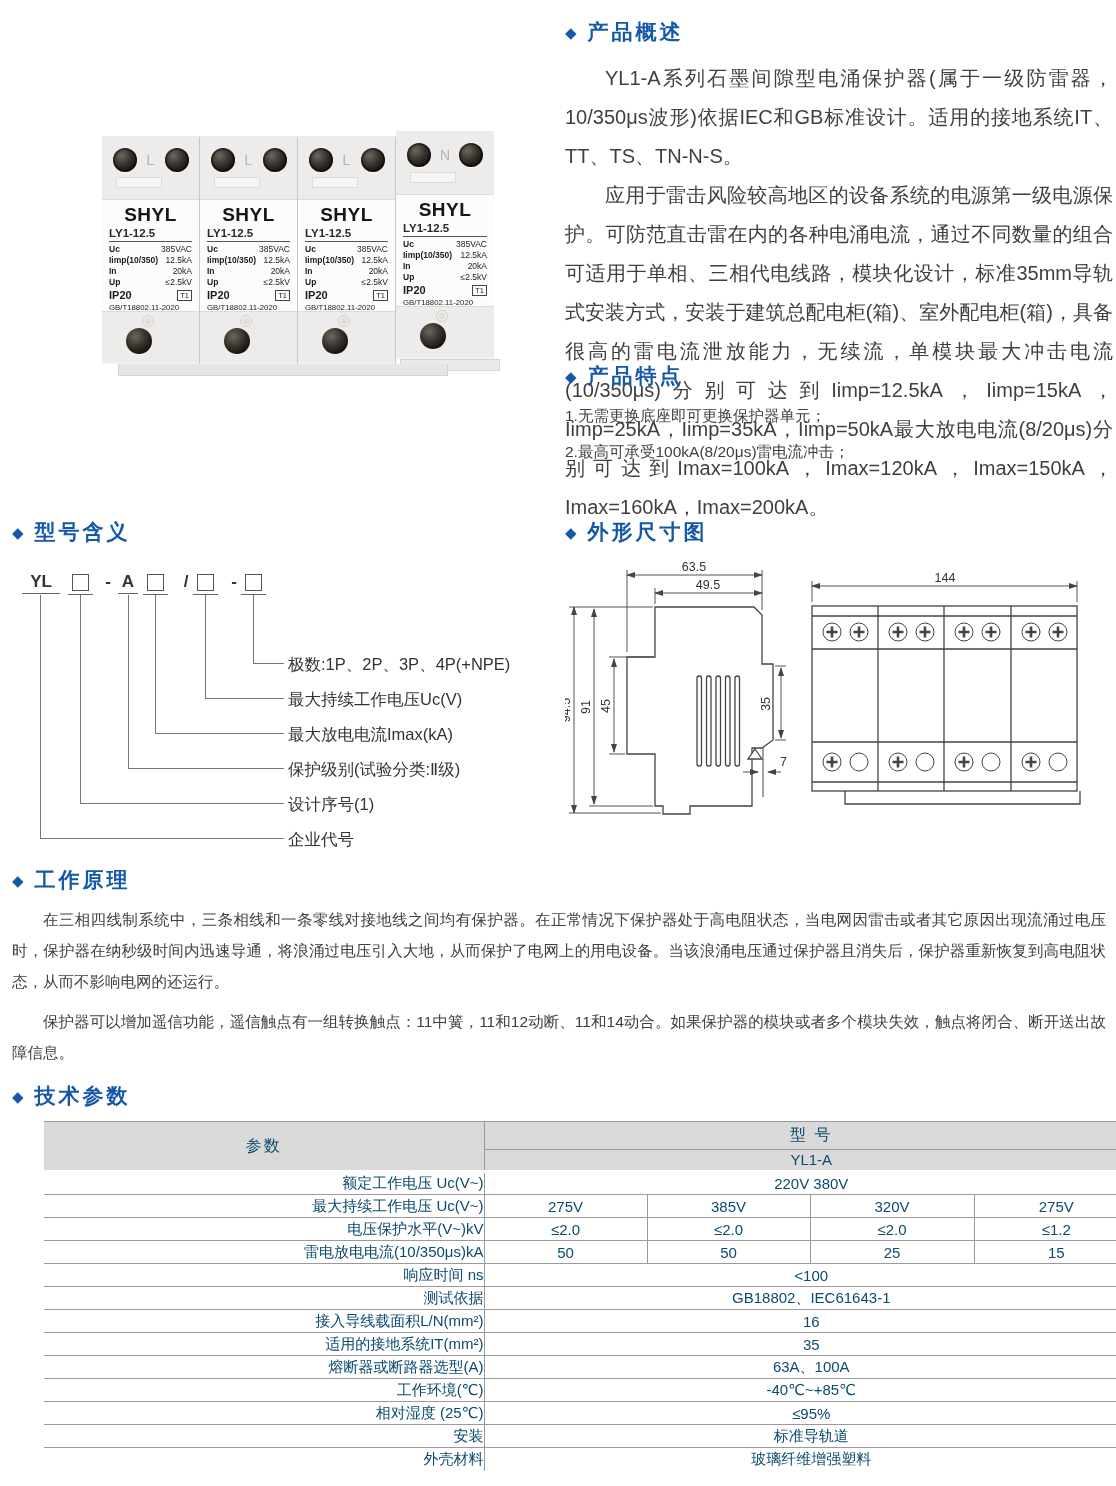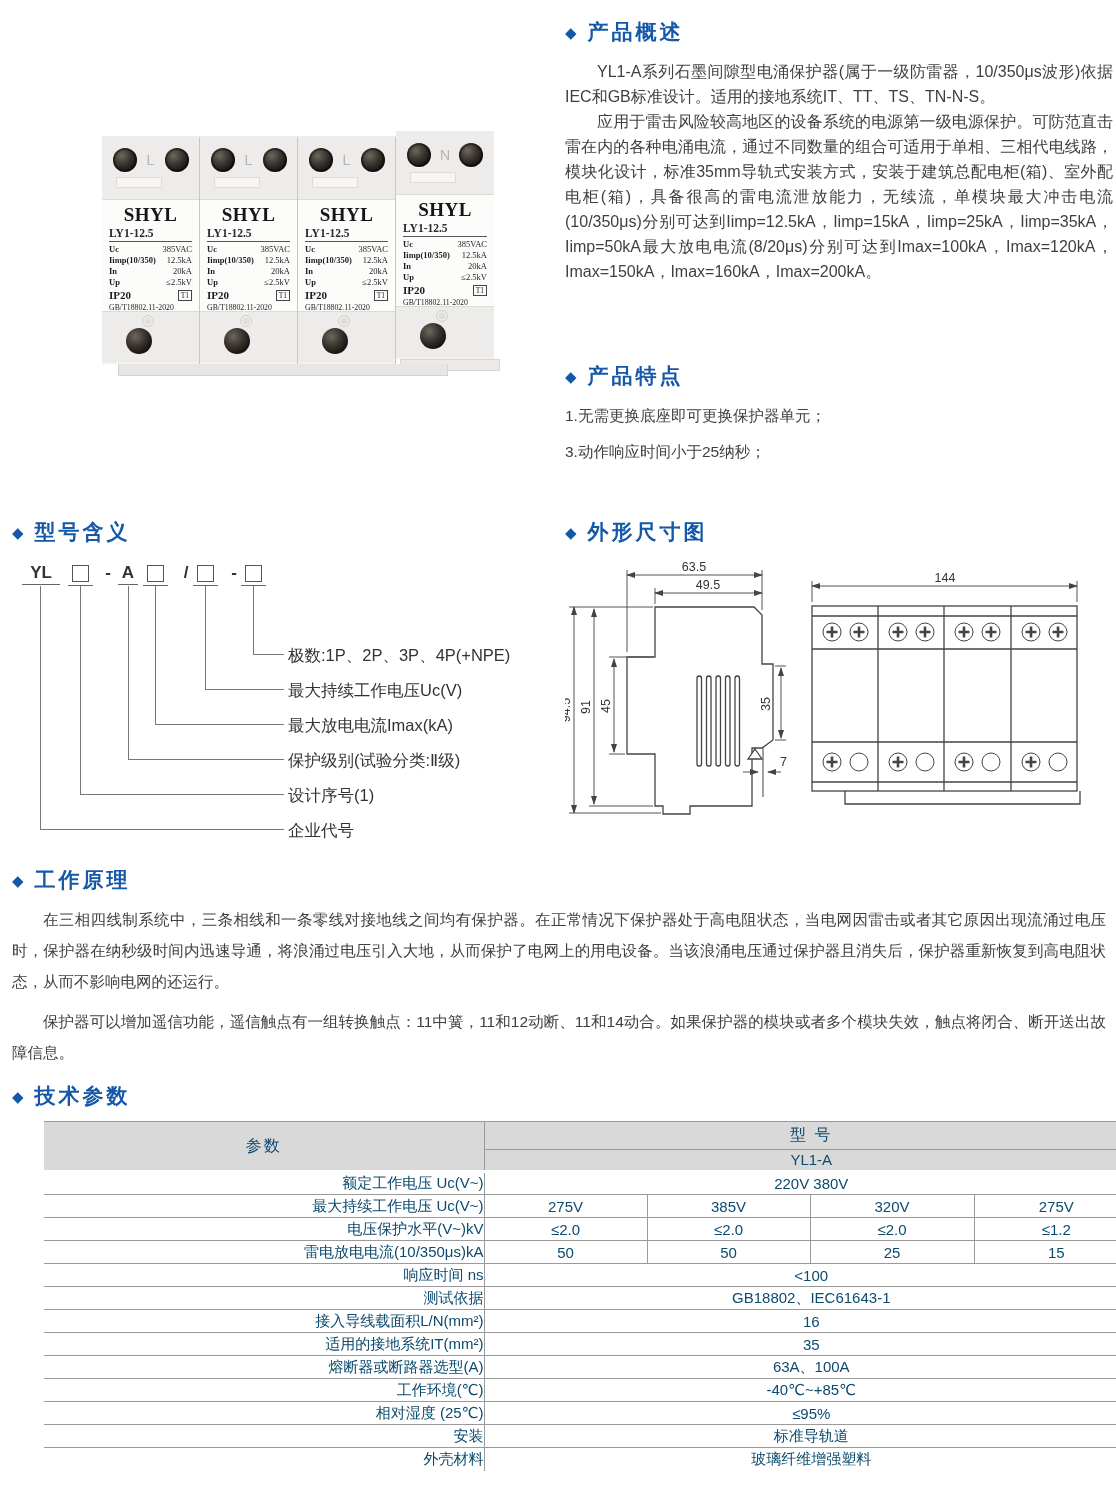--- a/index.html
+++ b/index.html
@@ -38,7 +38,7 @@
 
   
   .overview { position:absolute; left:565px; top:18px; width:548px; }
-  .overview .body { margin-top:13px; font-size:16px; line-height:25px; text-align:justify; color:#3f3f3f; }
+  .overview .body { margin-top:13px; font-size:20px; line-height:39px; text-align:justify; color:#3f3f3f; }
   .overview p { text-indent:2em; }
   .features { position:absolute; left:565px; top:362px; width:548px; }
   .features ul { list-style:none; margin-top:16px; }

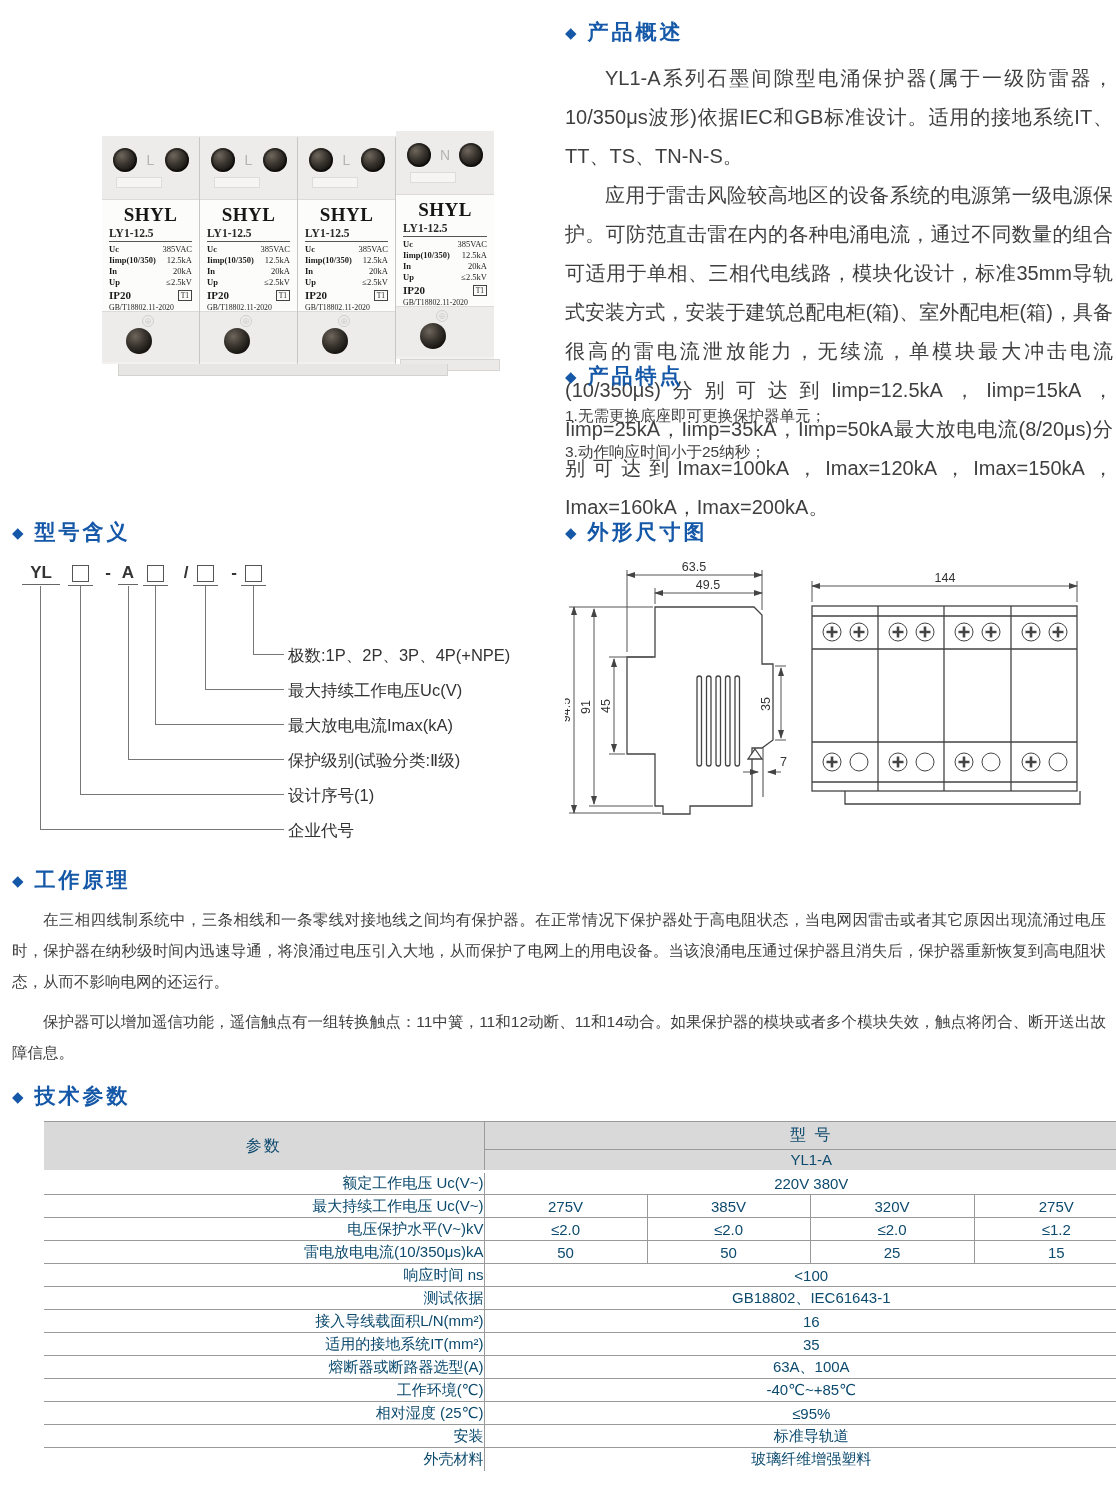--- a/index.html
+++ b/index.html
@@ -21,7 +21,7 @@
   .screw { width:24px; height:24px; border-radius:50%; background:radial-gradient(circle at 36% 32%, #6e675d 0%, #3a352f 40%, #15120f 75%); box-shadow:inset 0 0 0 2px rgba(0,0,0,.35), 0 1px 1px rgba(255,255,255,.6); }
   .t-label { width:14px; text-align:center; color:#b3b3b3; font-size:14px; }
   .m-slot { width:46px; height:11px; margin:5px 0 0 14px; background:#f6f5f4; border:1px solid #dedcd9; }
-  .m-label { height:112px; background:#fcfcfb; border-bottom:1px solid #dddbd8; padding:4px 7px 0 7px;font-family:Liberation Serif, serif; }
+  .m-label { height:112px; background:#fcfcfb; border-bottom:1px solid #dddbd8; padding:4px 7px 0 7px; }
   .brand { text-align:center; font-size:19px; font-weight:bold; color:#161616; letter-spacing:.5px; }
   .model-line { font-size:11.5px; font-weight:bold; color:#2a2a2a; border-bottom:1.5px solid #555; padding:1px 0 2px 0; margin-bottom:2px; }
   .spec-row { display:flex; justify-content:space-between; font-size:8.5px; line-height:11px; color:#1c1c1c; }

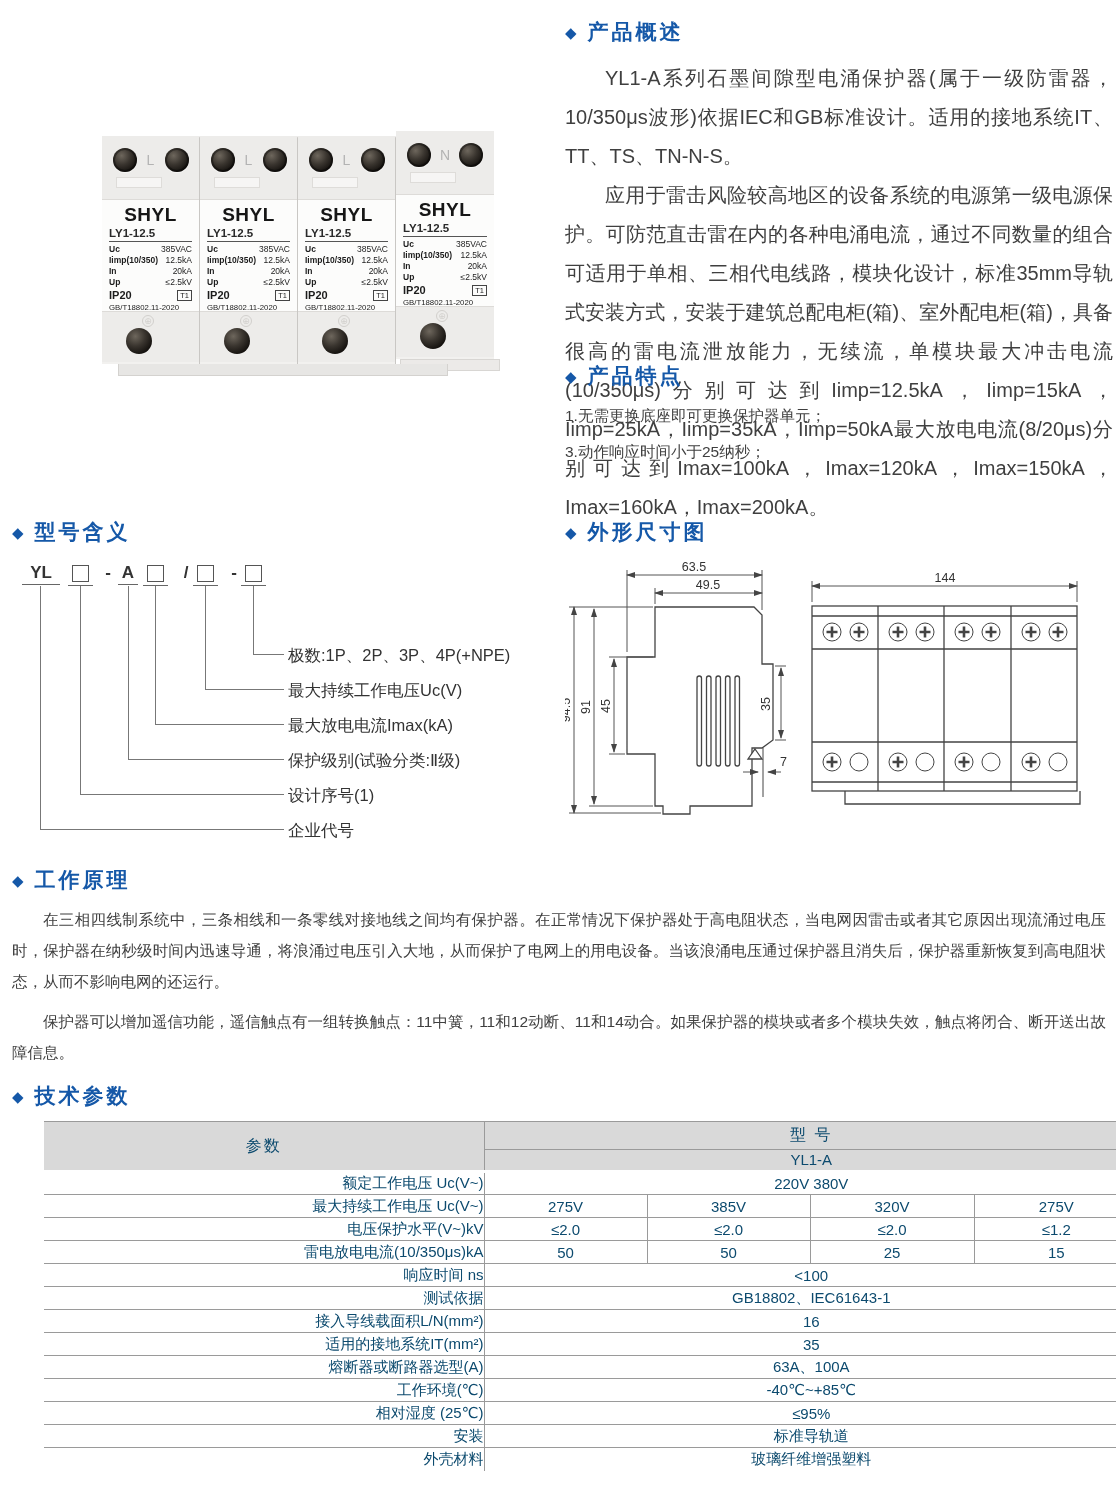--- a/index.html
+++ b/index.html
@@ -268,6 +268,7 @@
     </div>
     <ul>
       <li>1.无需更换底座即可更换保护器单元；</li>
+      <li>2.最高可承受100kA(8/20μs)雷电流冲击；</li>
       <li>3.动作响应时间小于25纳秒；</li>
     </ul>
   </div>

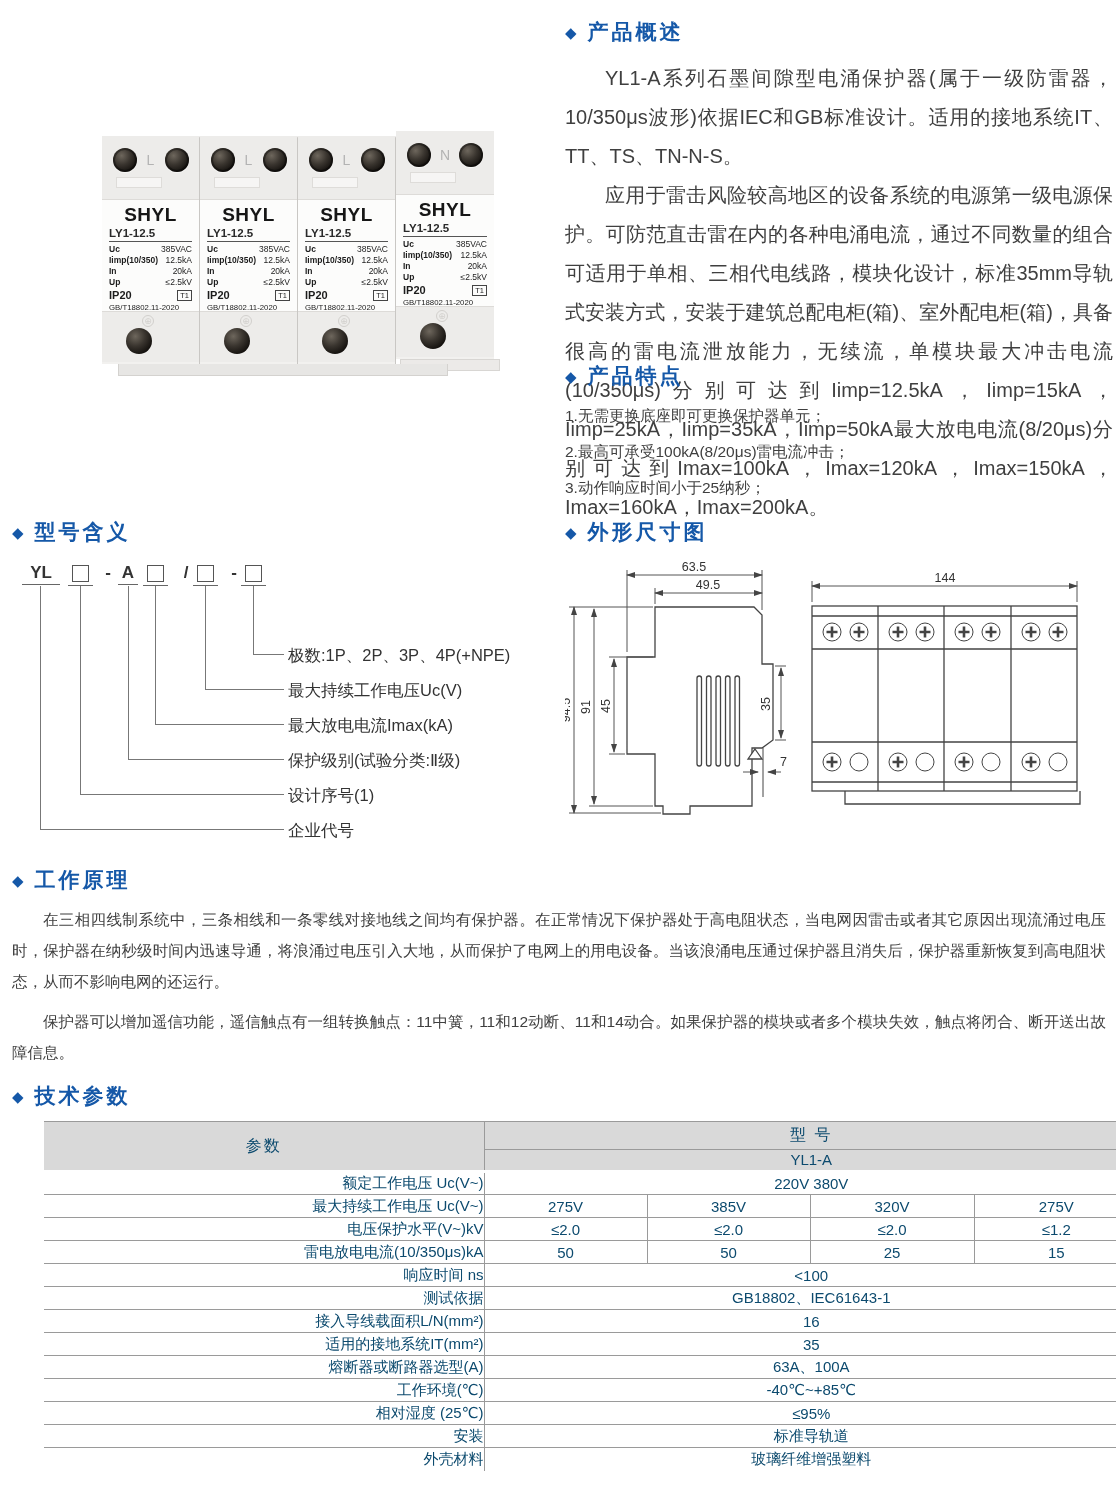--- a/index.html
+++ b/index.html
@@ -269,7 +269,6 @@
     <ul>
       <li>1.无需更换底座即可更换保护器单元；</li>
       <li>2.最高可承受100kA(8/20μs)雷电流冲击；</li>
-      <li>3.动作响应时间小于25纳秒；</li>
     </ul>
   </div>
 

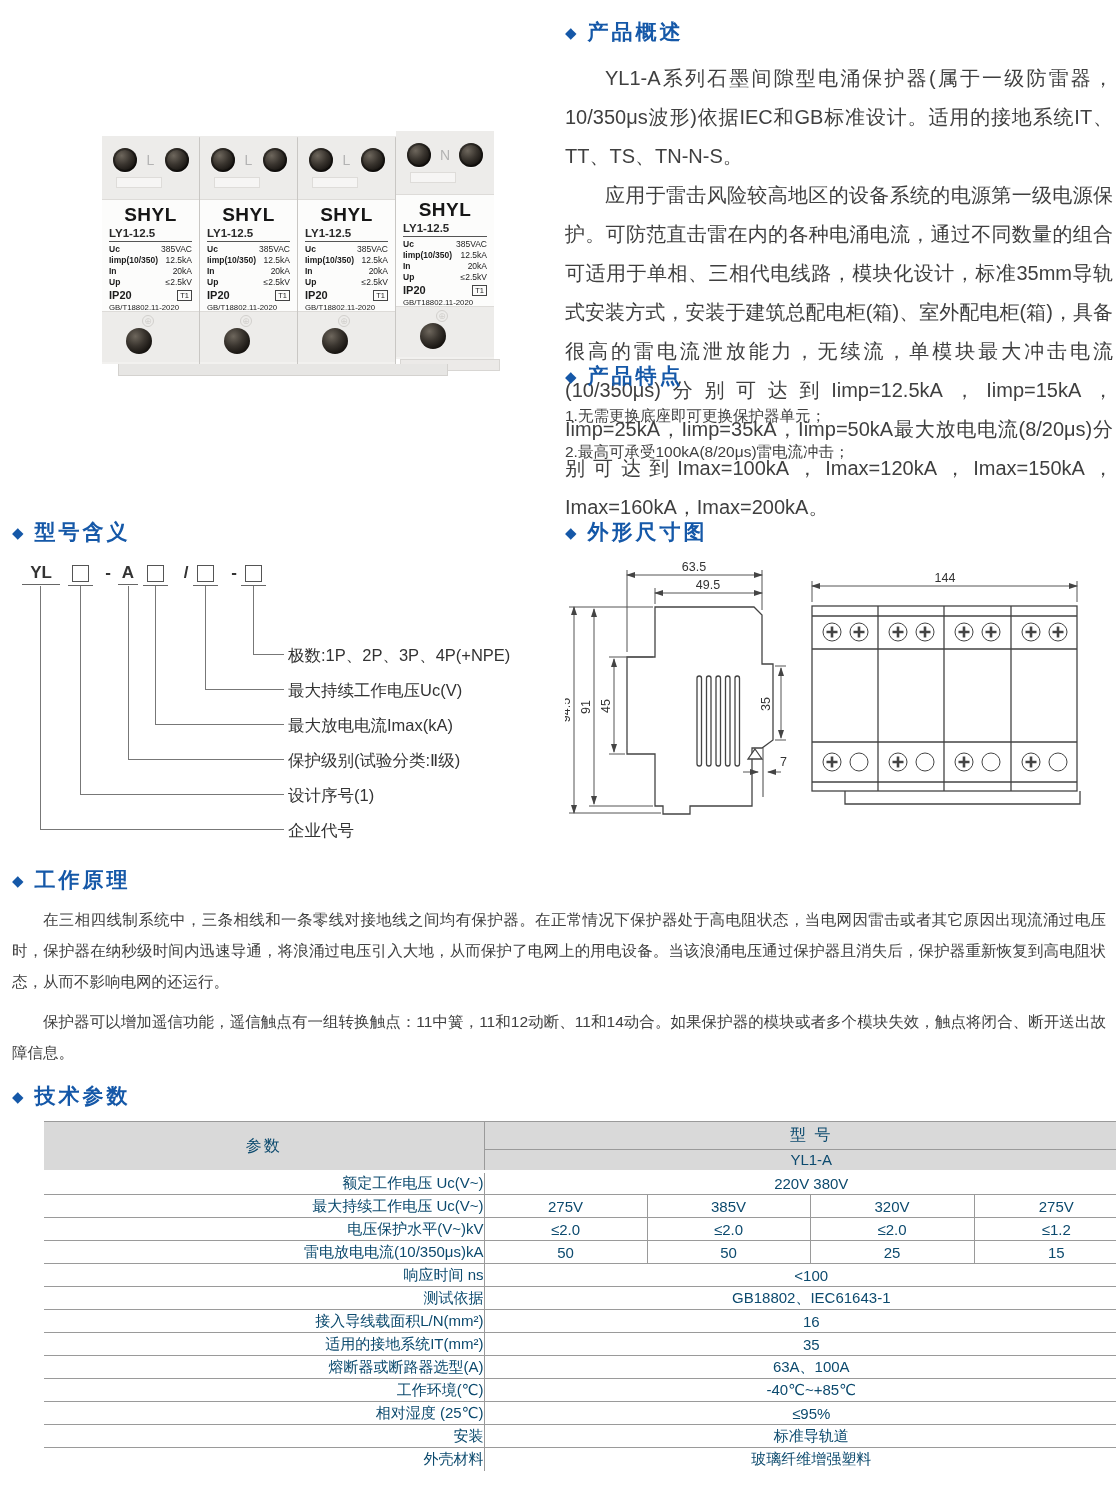--- a/index.html
+++ b/index.html
@@ -46,7 +46,7 @@
 
   
   .model-meaning { position:absolute; left:12px; top:518px; width:545px; height:335px; }
-  .md-diagram { position:absolute; left:0; top:3px; width:545px; height:335px; }
+  .md-diagram { position:absolute; left:0; top:12px; width:545px; height:335px; }
   .code-part { position:absolute; top:42px; text-align:center; font-size:17px; font-weight:bold; color:#333; height:22px; line-height:20px; }
   .code-part.u { border-bottom:1.5px solid #666; }
   .code-box { position:absolute; top:44px; width:17px; height:17px; border:1.5px solid #555; }

